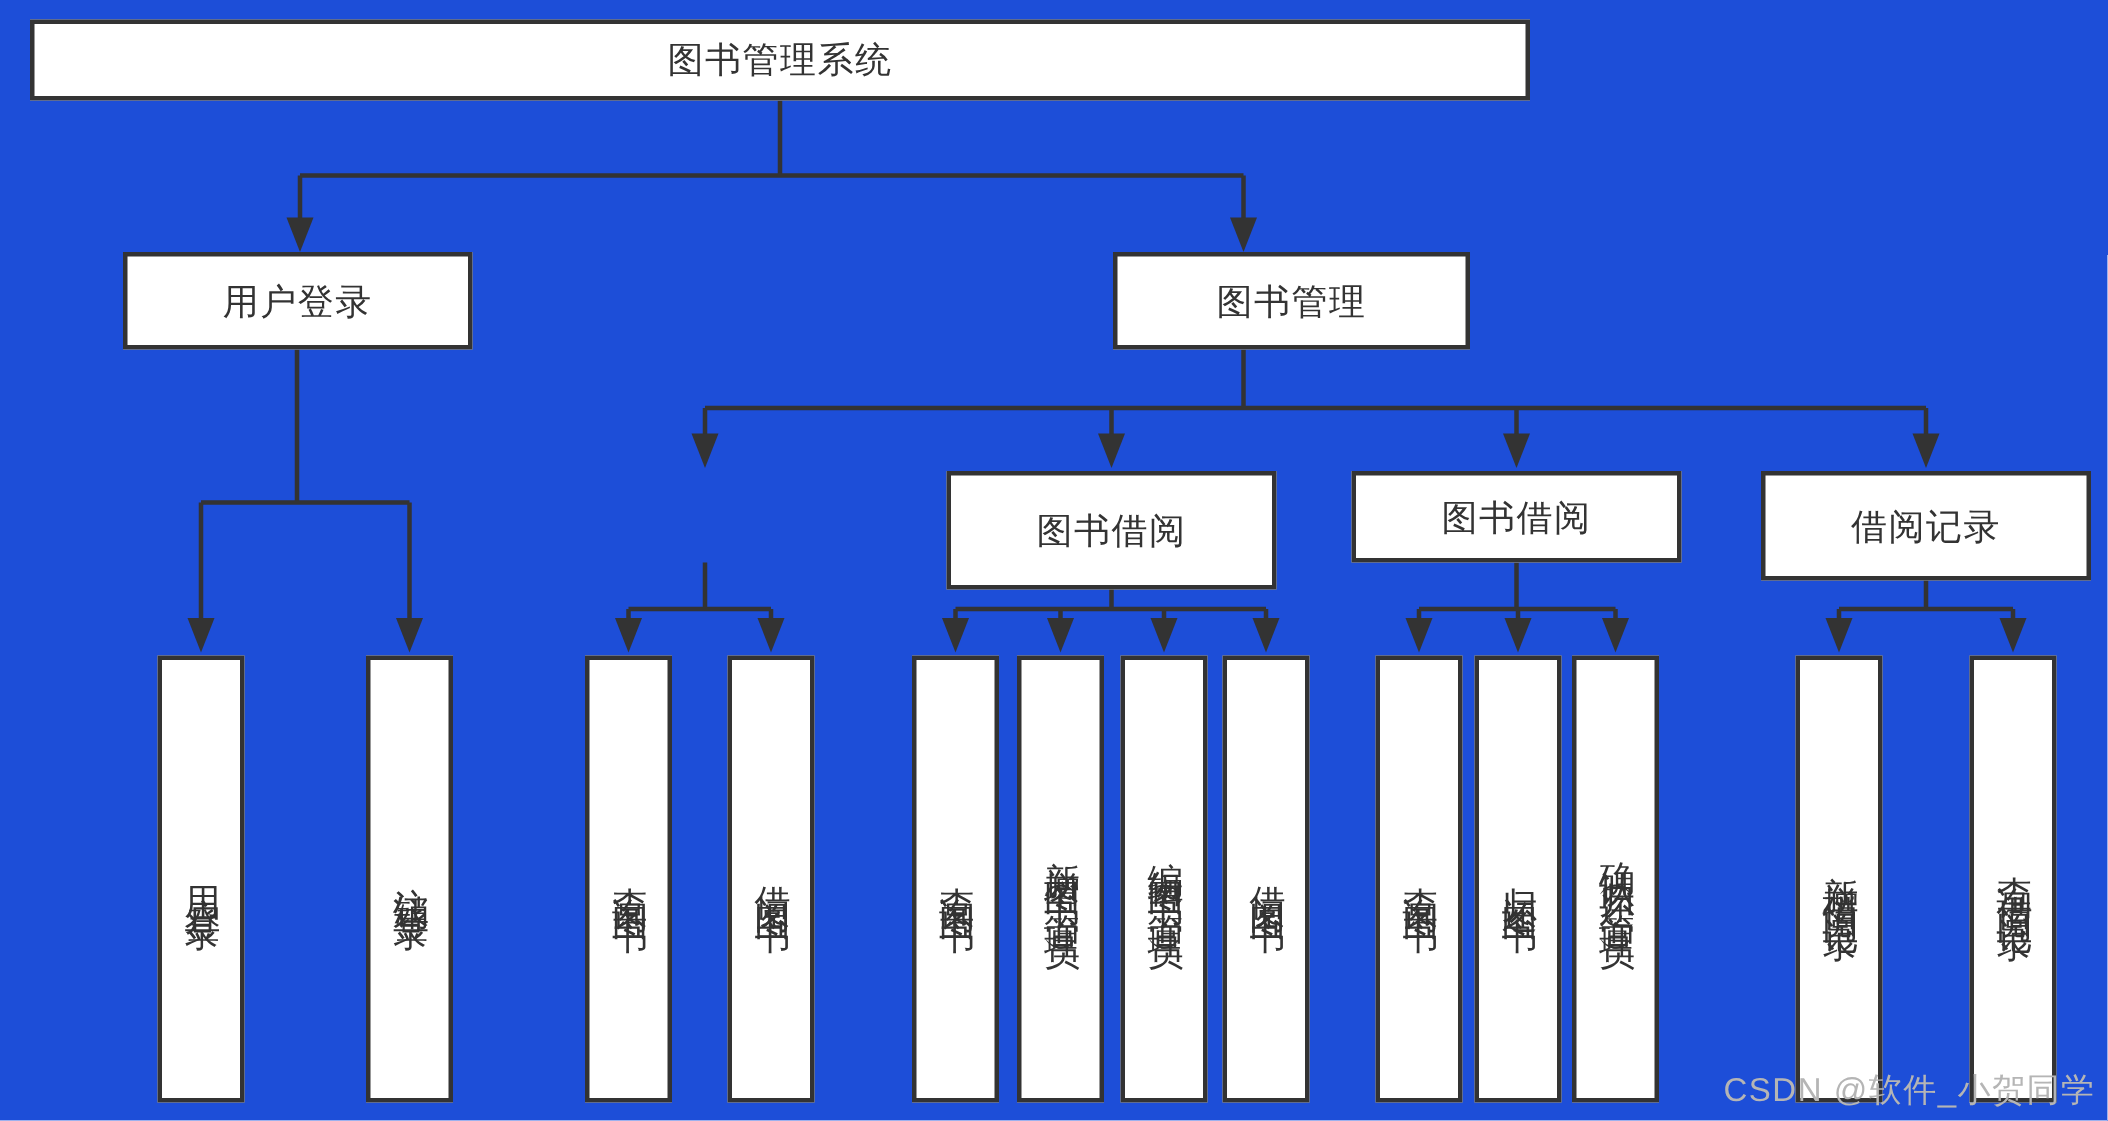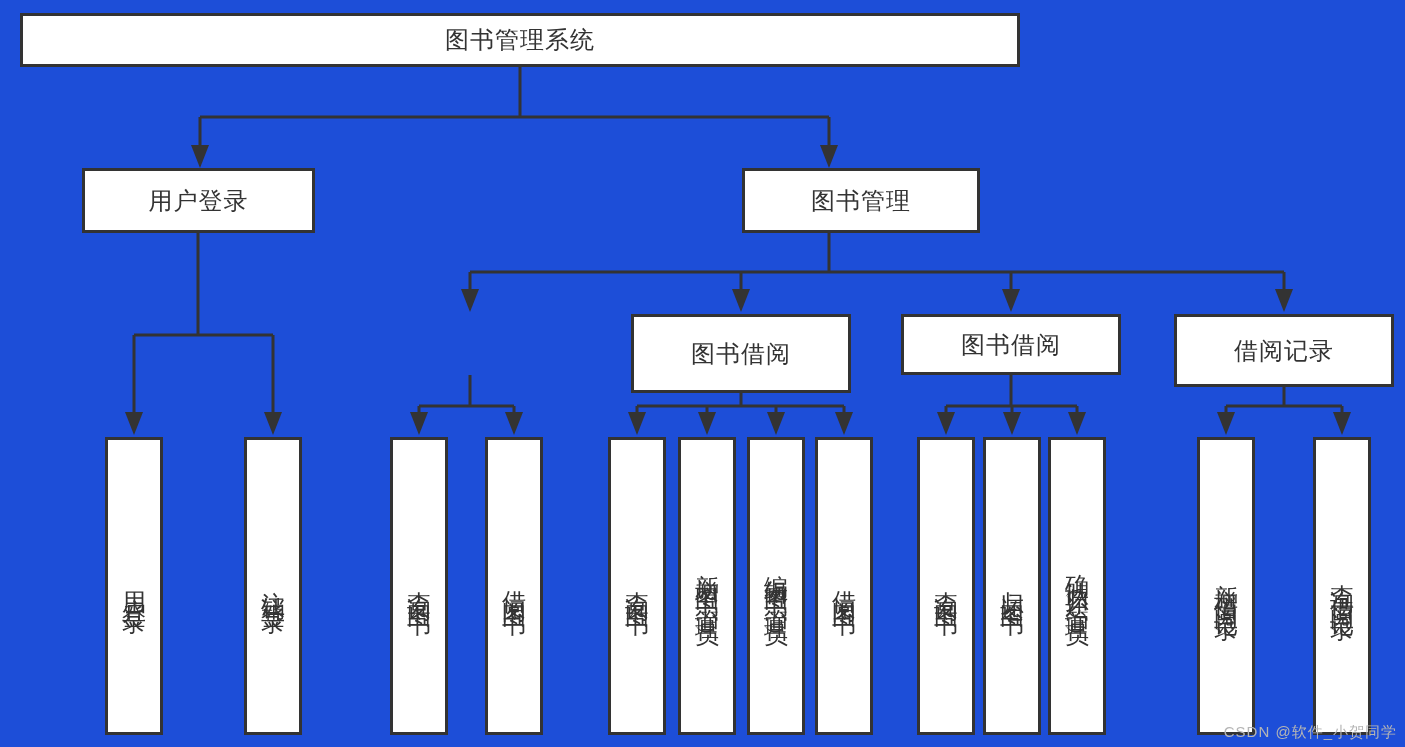--- a/index.html
+++ b/index.html
@@ -56,7 +56,7 @@
     position: absolute;
     right: 8px;
     bottom: 5px;
-    font-size: 15px;
+    font-size: 22px;
     color: #b5b5b5;
     z-index: 3;
     letter-spacing: 1px;

